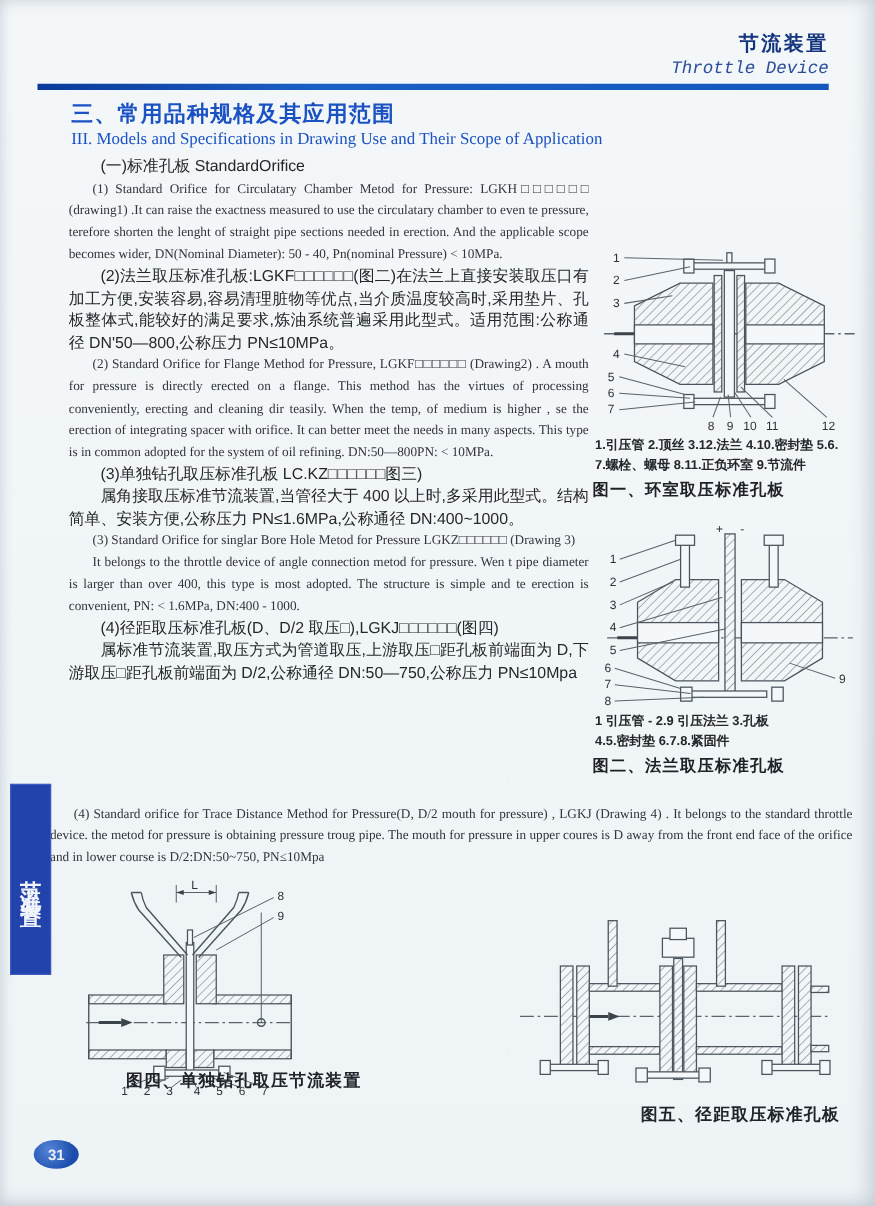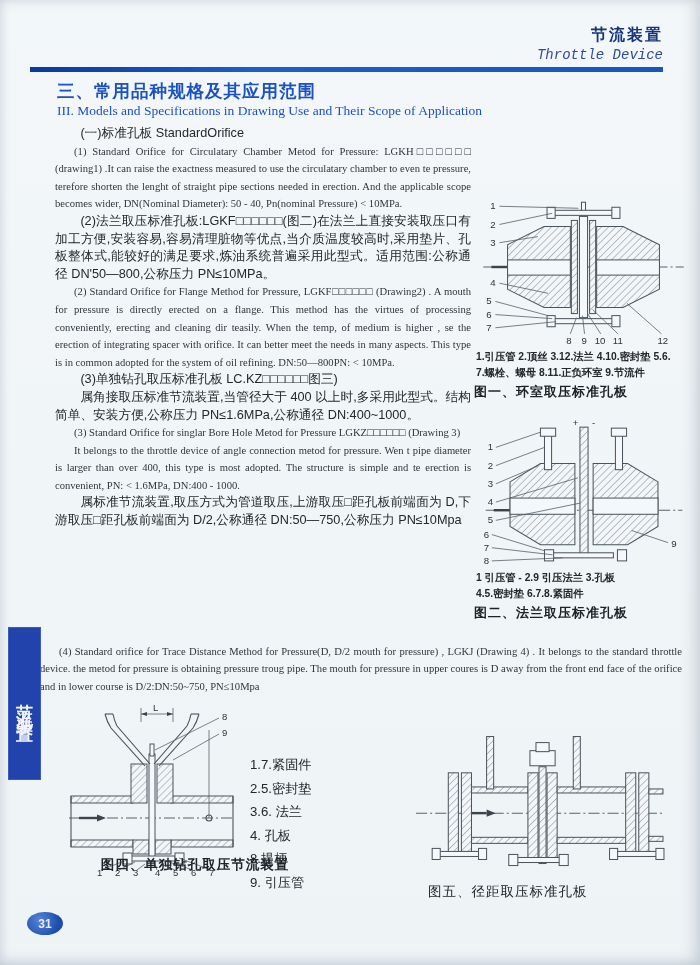--- a/index.html
+++ b/index.html
@@ -84,6 +84,7 @@
     <p class="cn">属角接取压标准节流装置,当管径大于 400 以上时,多采用此型式。结构简单、安装方便,公称压力 PN≤1.6MPa,公称通径 DN:400~1000。</p>
     <p class="en">(3) Standard Orifice for singlar Bore Hole Metod for Pressure LGKZ□□□□□□ (Drawing 3)</p>
     <p class="en">It belongs to the throttle device of angle connection metod for pressure. Wen t pipe diameter is larger than over 400,  this type is most adopted. The structure is simple and te erection is convenient, PN: &lt; 1.6MPa, DN:400 - 1000.</p>
+    <p class="cn">(4)径距取压标准孔板(D、D/2 取压□),LGKJ□□□□□□(图四)</p>
     <p class="cn">属标准节流装置,取压方式为管道取压,上游取压□距孔板前端面为 D,下游取压□距孔板前端面为 D/2,公称通径 DN:50—750,公称压力 PN≤10Mpa</p>
   </div>
 

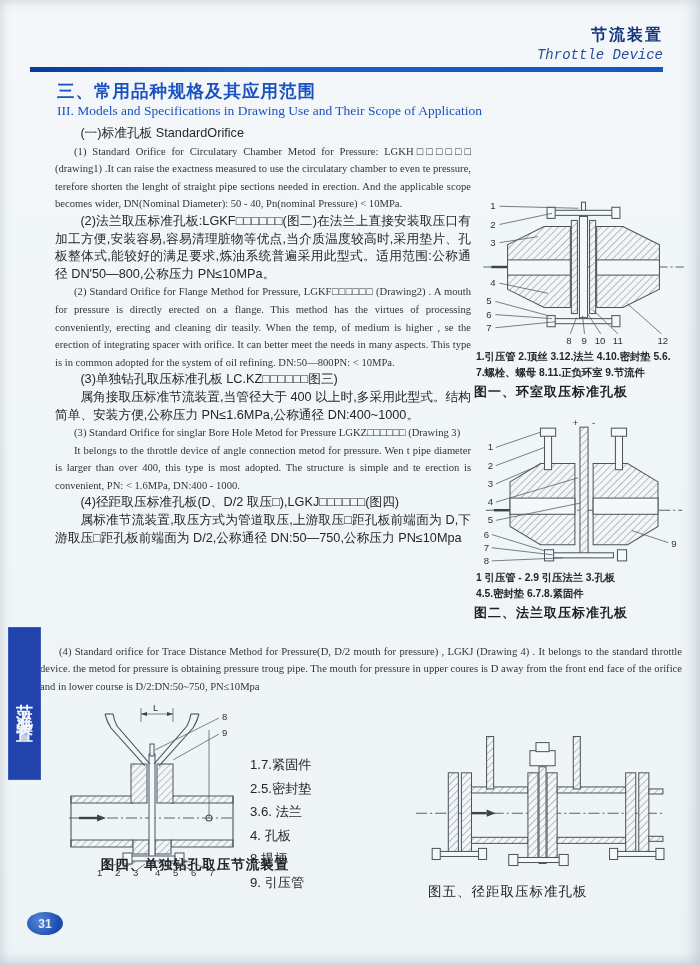--- a/index.html
+++ b/index.html
@@ -278,14 +278,6 @@
     </svg>
   </div>
 
-  <ul class="parts-list">
-    <li>1.7.紧固件</li>
-    <li>2.5.密封垫</li>
-    <li>3.6. 法兰</li>
-    <li>4. 孔板</li>
-    <li>8.提柄</li>
-    <li>9. 引压管</li>
-  </ul>
 
   <div class="fig5-box">
     <svg width="258" height="160" viewBox="0 0 256 158">

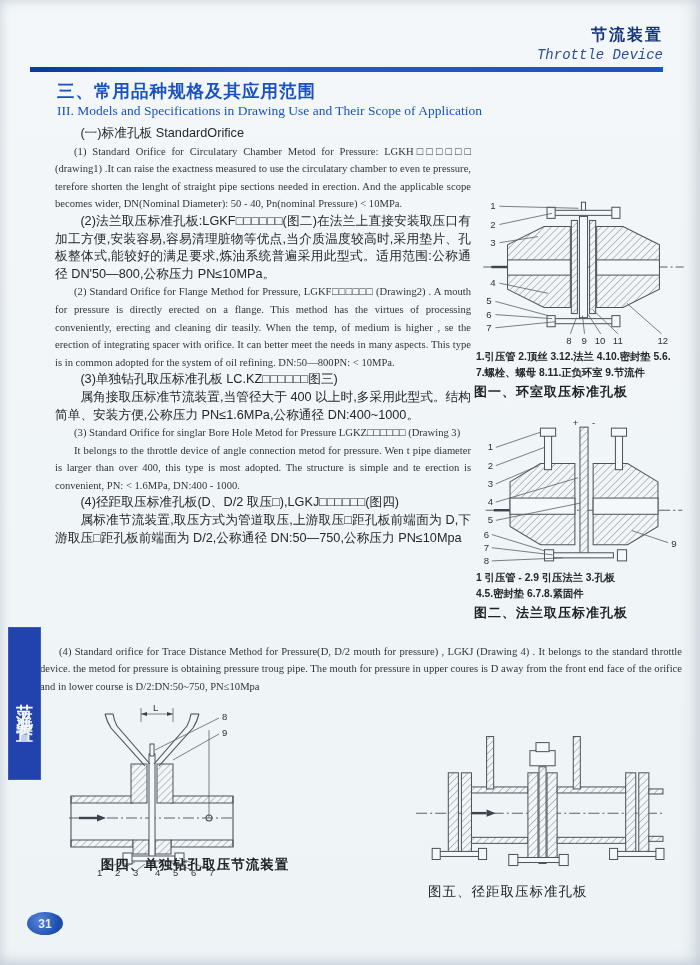--- a/index.html
+++ b/index.html
@@ -36,7 +36,7 @@
     font-size:13.2px;line-height:23.5px;color:#24272b;}
   .fig5-box{position:absolute;top:716px;left:410px;}
   .cap4{position:absolute;top:856px;left:60px;width:270px;text-align:center;font-size:13.5px;font-weight:bold;color:#20242a;letter-spacing:1px;}
-  .cap5{position:absolute;top:883px;left:428px;width:244px;text-align:left;font-size:13.5px;font-weight:normal;color:#20242a;letter-spacing:1px;}
+  .cap5{position:absolute;top:883px;left:428px;width:244px;text-align:right;font-size:13.5px;font-weight:bold;color:#20242a;letter-spacing:1px;}
   
   .side-tab{position:absolute;top:627px;left:8px;width:33px;height:153px;background:#2243ab;
     color:#f2f5fc;writing-mode:vertical-rl;text-orientation:upright;display:flex;align-items:center;justify-content:center;

